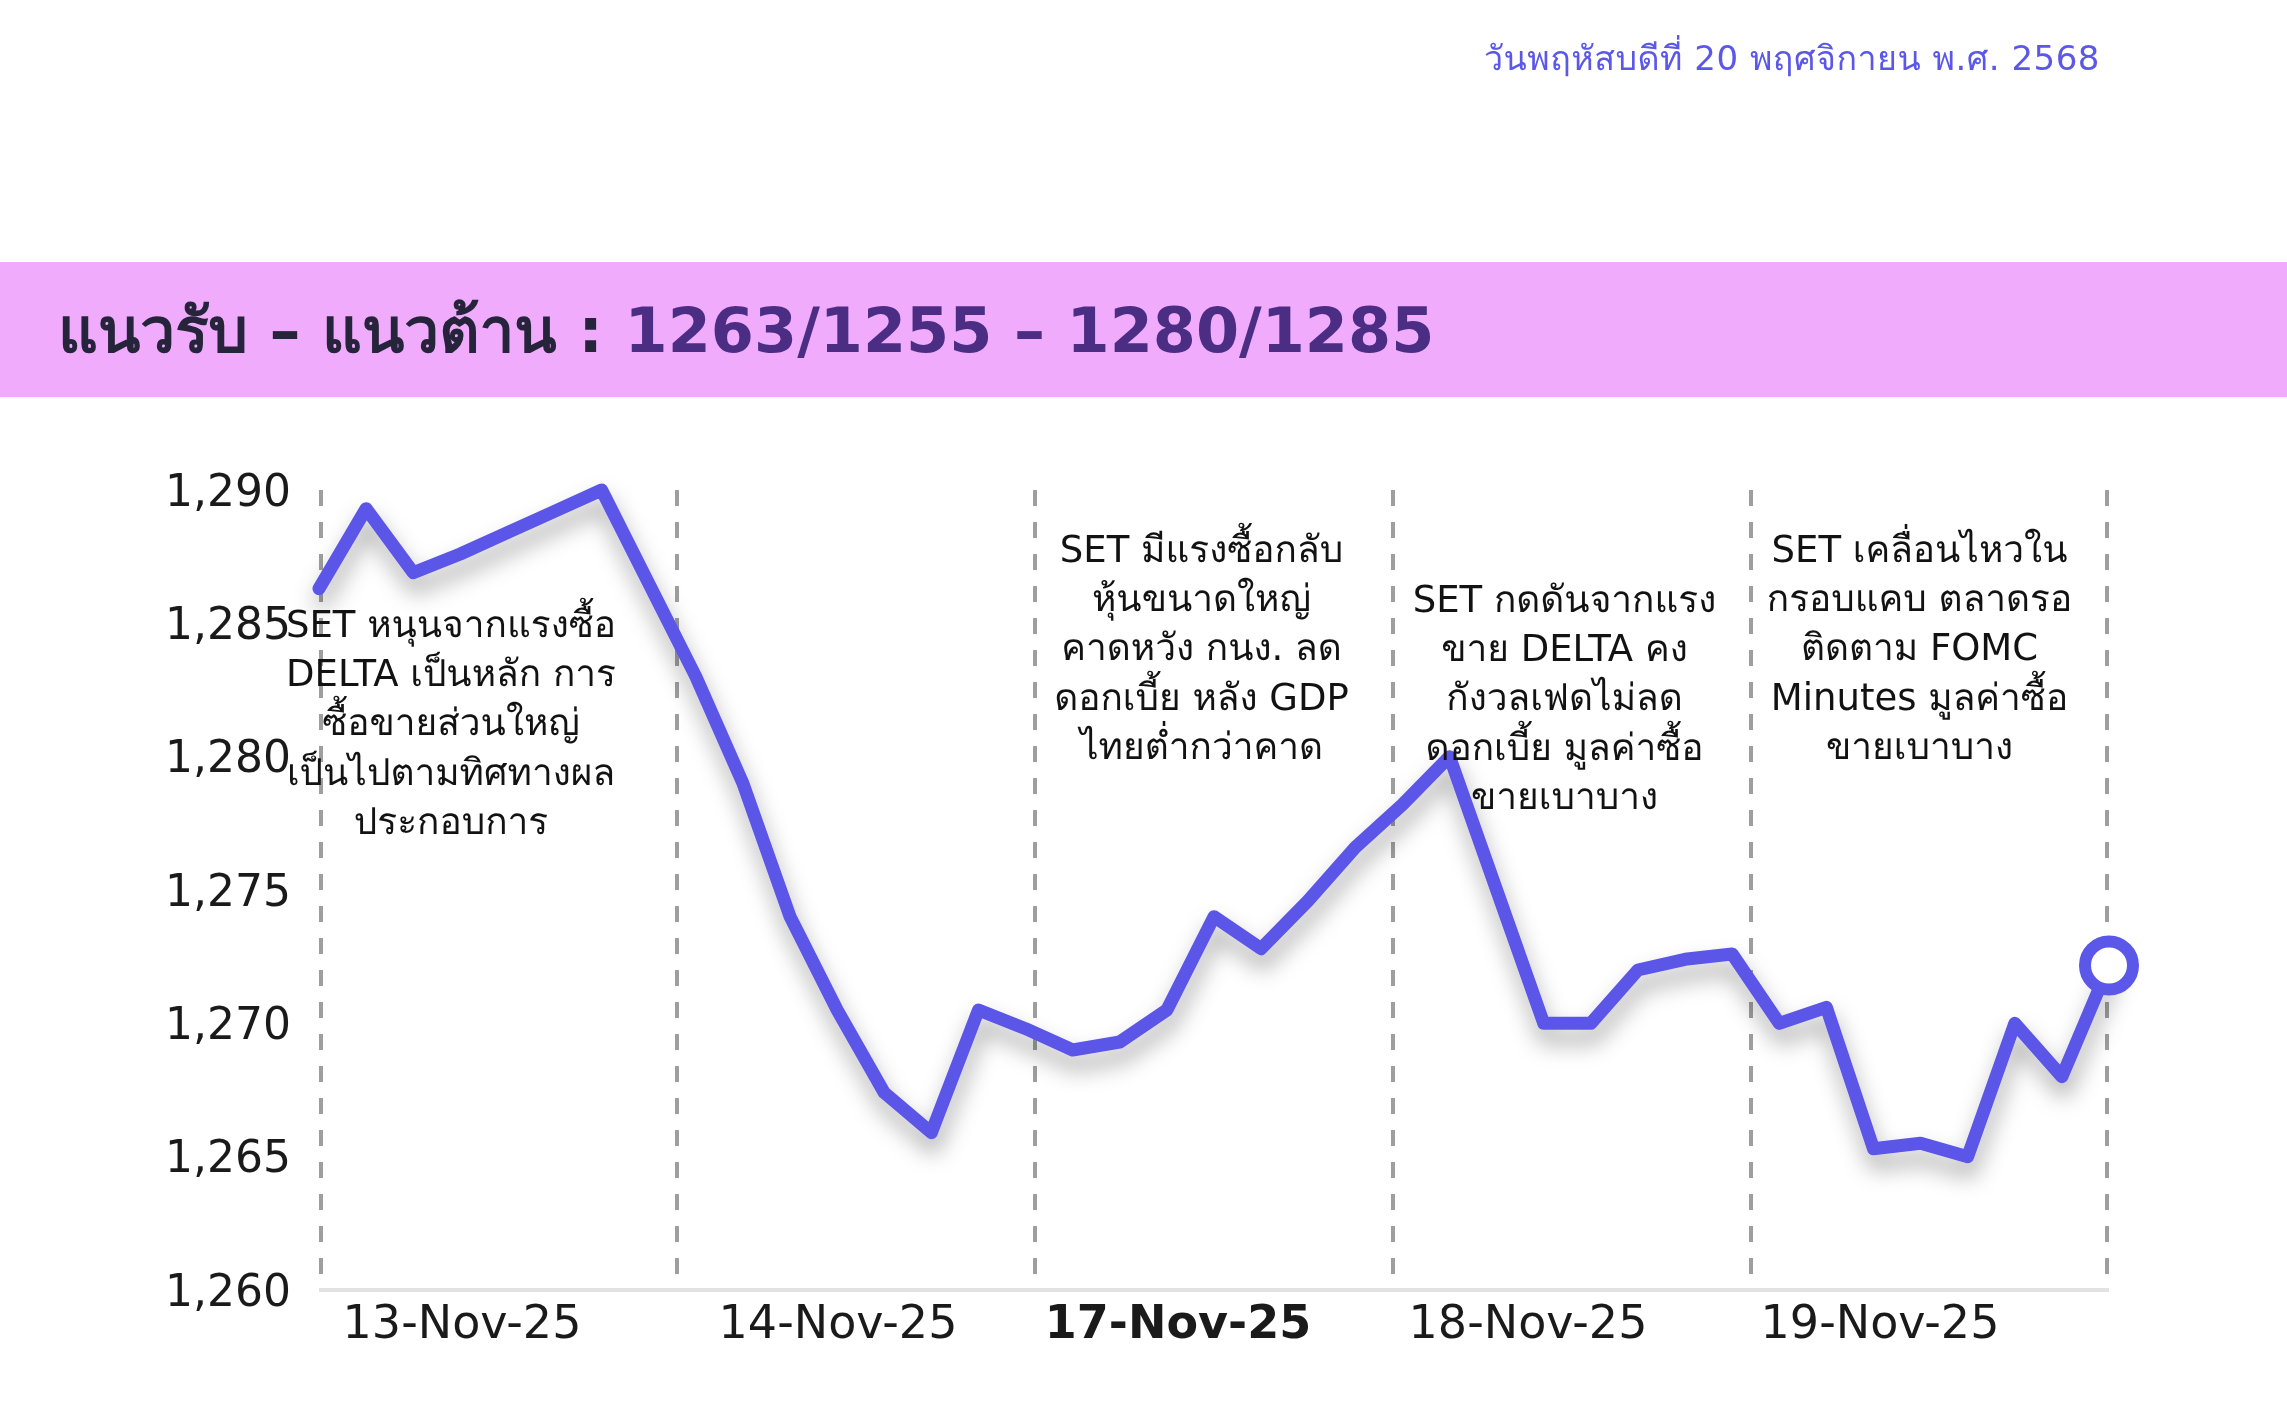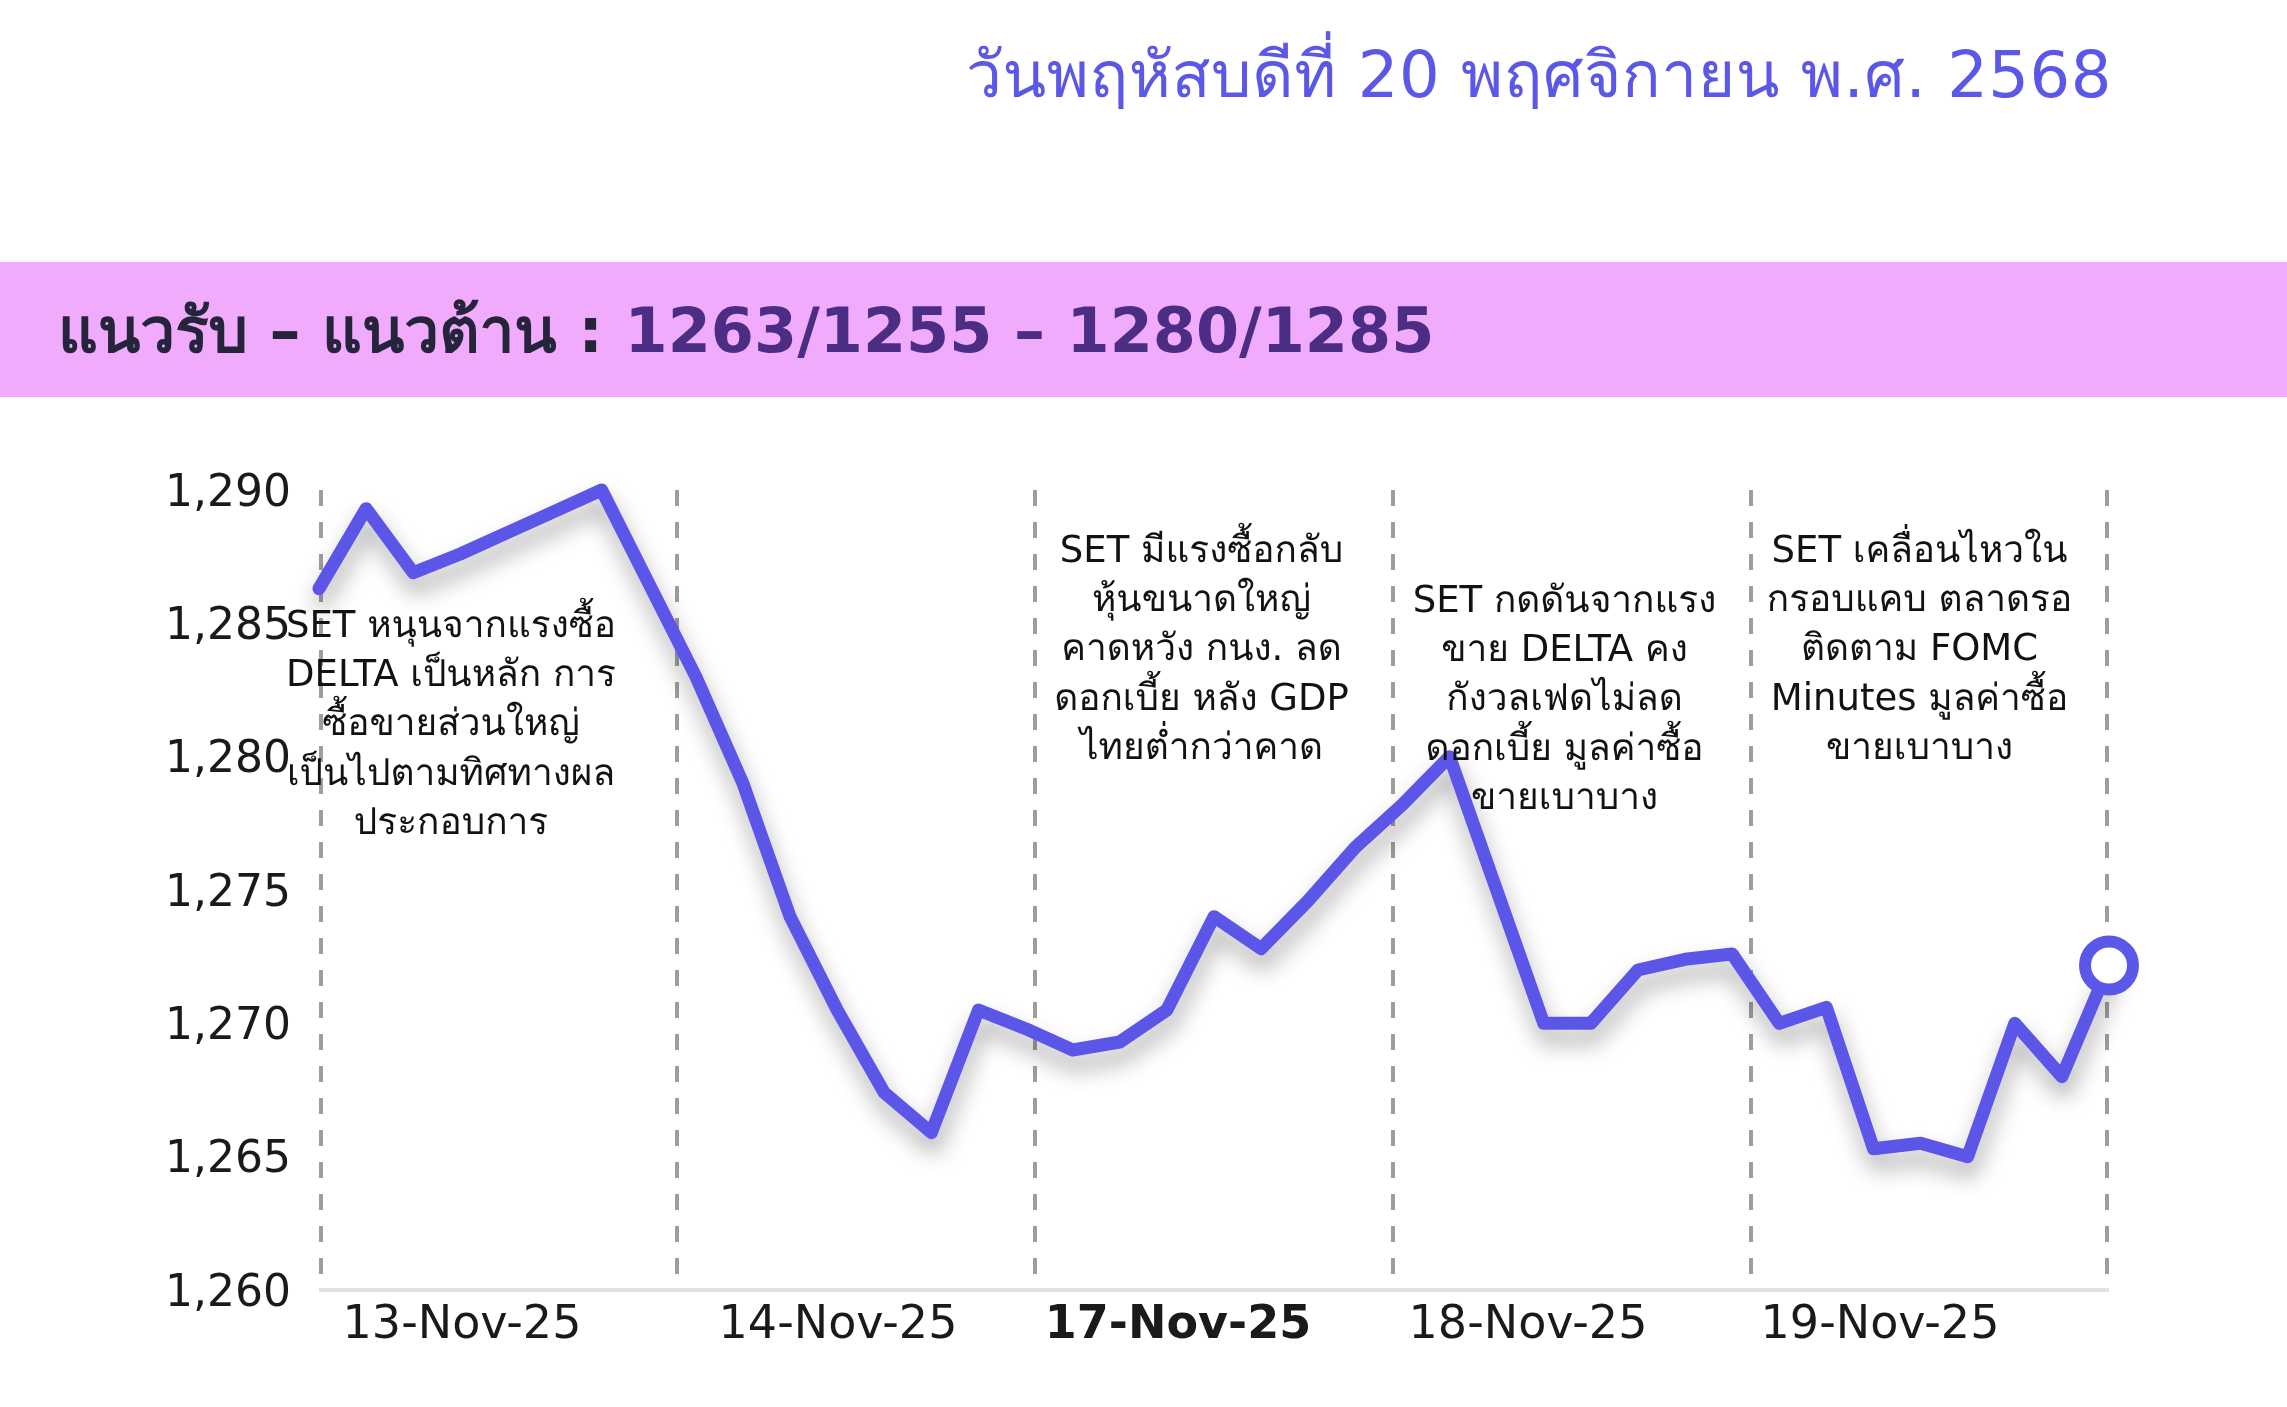--- a/index.html
+++ b/index.html
@@ -23,12 +23,11 @@
     left: 0;
     width: 2100px;
     text-align: right;
-    font-size: 64px;
+    font-size: 34px;
     color: #5B57E8;
     letter-spacing: 0.5px;
     white-space: nowrap;
     line-height: 1.1;
-    padding-left: 12px;
   }
 
   

